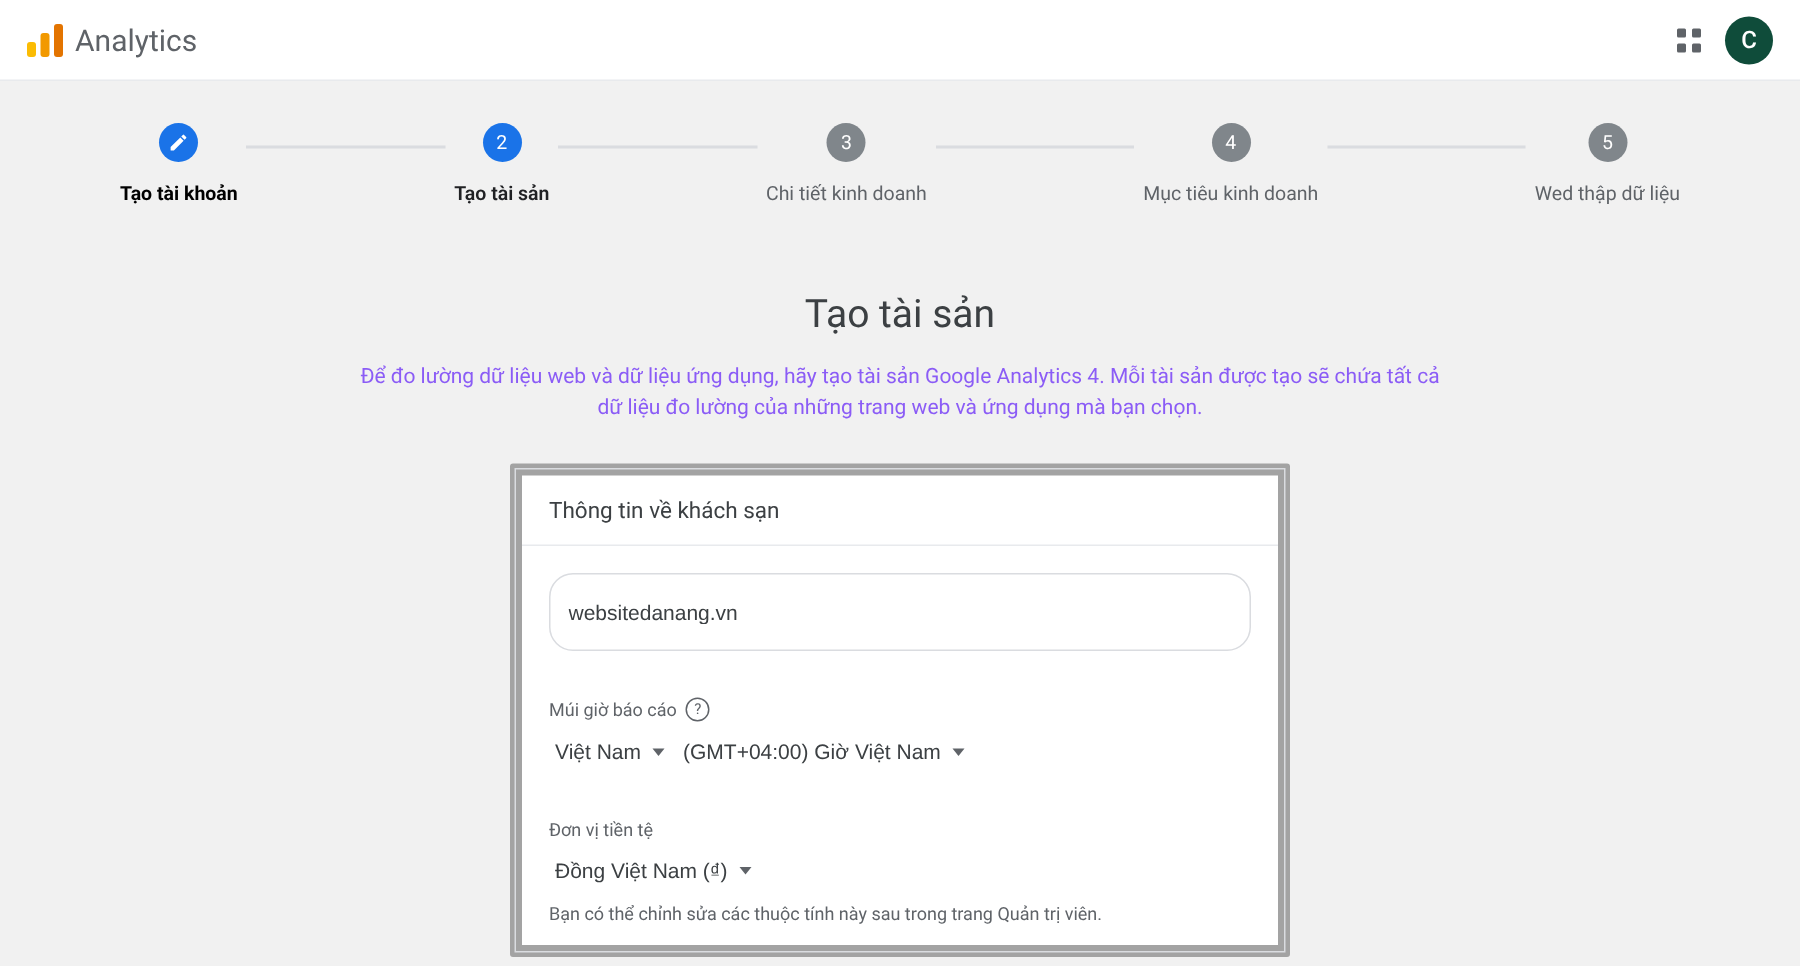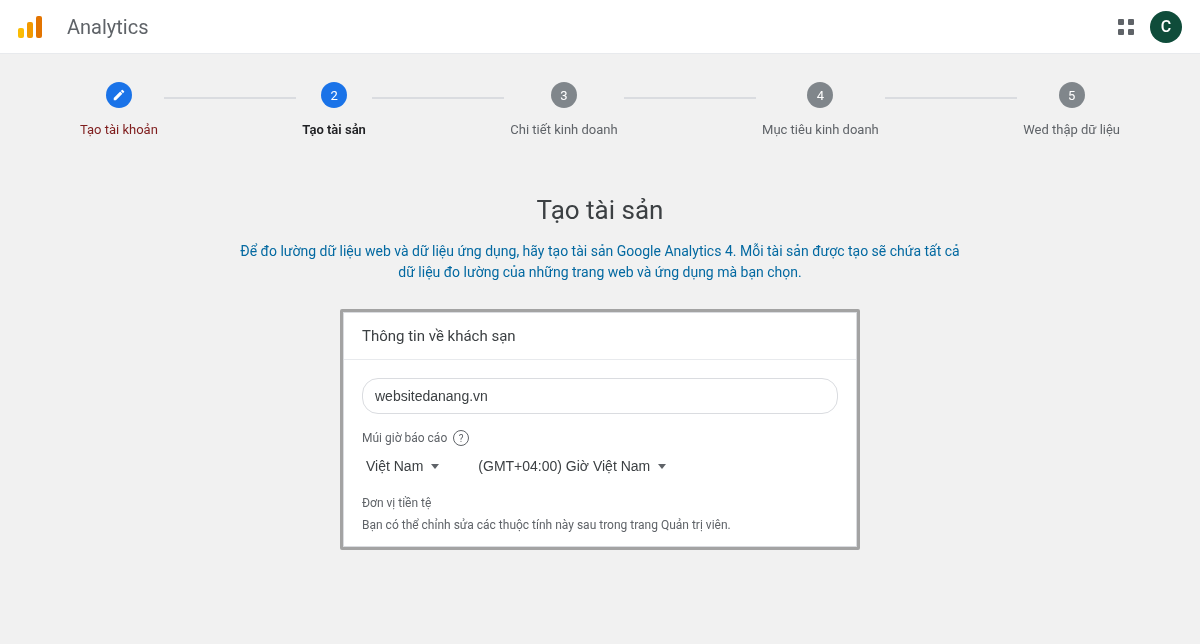--- a/index.html
+++ b/index.html
@@ -9,7 +9,7 @@
     padding: 10px 18px; border-bottom: 1px solid #e8eaed; background:#fff;
     height: 54px;
   }
-  .header-left { display:flex; align-items:center; gap:25px; }
+  .header-left { display:flex; align-items:center; gap:8px; }
   .analytics-logo { display:flex; align-items:flex-end; gap:3px; }
   .analytics-logo .bar { width:6px; border-radius:2px; }
   .analytics-logo .b1 { height:10px; background:#fbbc04; }

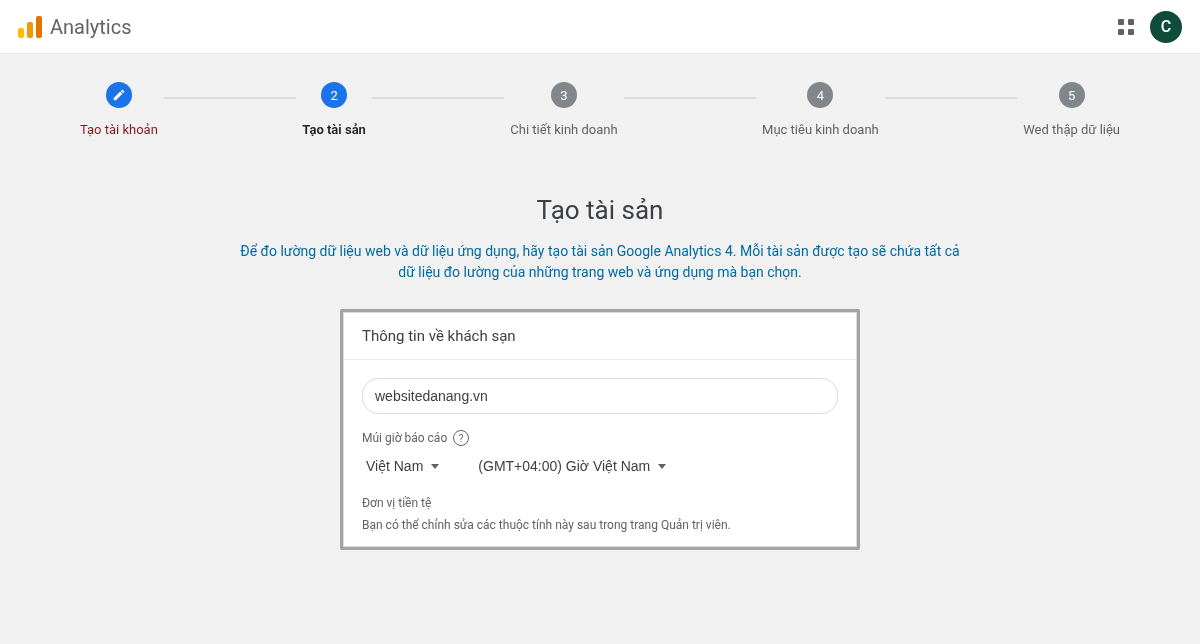--- a/index.html
+++ b/index.html
@@ -31,7 +31,7 @@
   .step-circle.pending { background:#80868b; color:#fff; }
   .step-label { margin-top:14px; font-size:13px; color:#5f6368; white-space:nowrap; }
   .step.active .step-label { color:#202124; font-weight:600; }
-  .step.done .step-label { color:#7f1d1d; font-weight:400; }
+  .step.done .step-label { color:#000000; font-weight:700; }
   .step-line { flex:1; height:2px; background:#dadce0; margin: 0 6px; position:relative; top:-12px; }
   .pencil-icon { width:14px; height:14px; fill:#fff; }
   .page-title { text-align:center; font-size:26px; color:#3c4043; margin-top:48px; font-weight:400; }

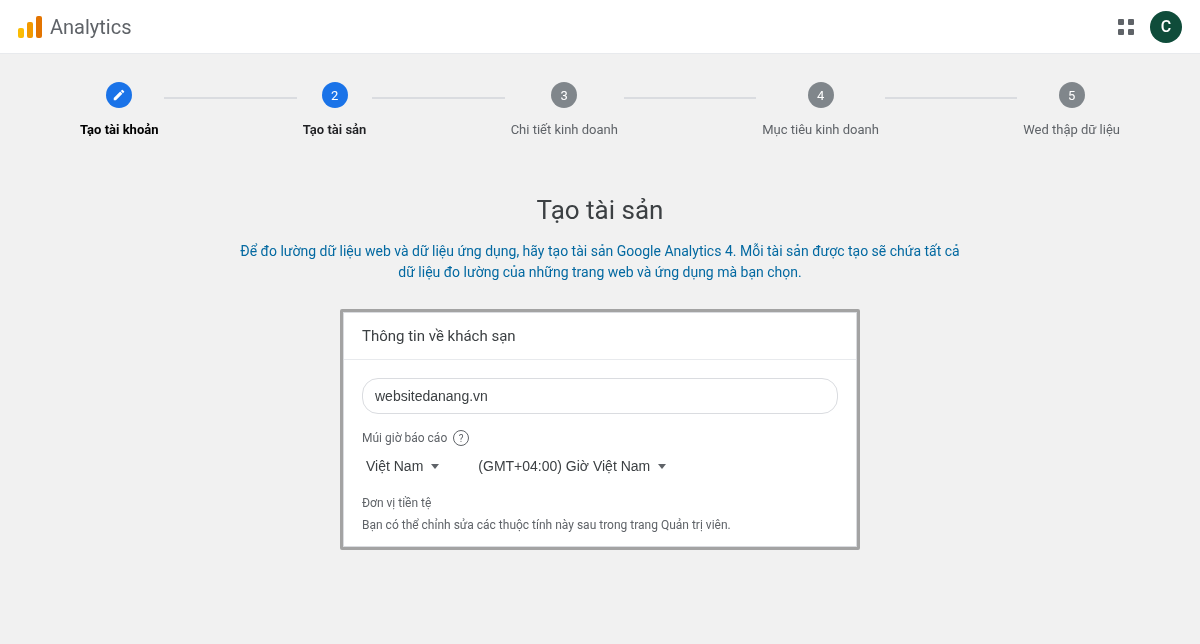--- a/index.html
+++ b/index.html
@@ -35,7 +35,7 @@
   .step-line { flex:1; height:2px; background:#dadce0; margin: 0 6px; position:relative; top:-12px; }
   .pencil-icon { width:14px; height:14px; fill:#fff; }
   .page-title { text-align:center; font-size:26px; color:#3c4043; margin-top:48px; font-weight:400; }
-  .page-desc { text-align:center; font-size:14px; color:#0369a1; max-width:720px; margin:16px auto 0 auto; line-height:1.5; }
+  .page-desc { text-align:center; font-size:14px; color:#8b5cf6; max-width:720px; margin:16px auto 0 auto; line-height:1.5; }
   .card-wrap { max-width:520px; margin: 26px auto 0 auto; }
   .card { background:#fff; border:4px solid #a3a3a3; border-radius:2px; outline:1px solid #dadce0; outline-offset:-4px; }
   .card-header { padding:14px 18px; border-bottom:1px solid #e8eaed; font-size:15px; color:#3c4043; }

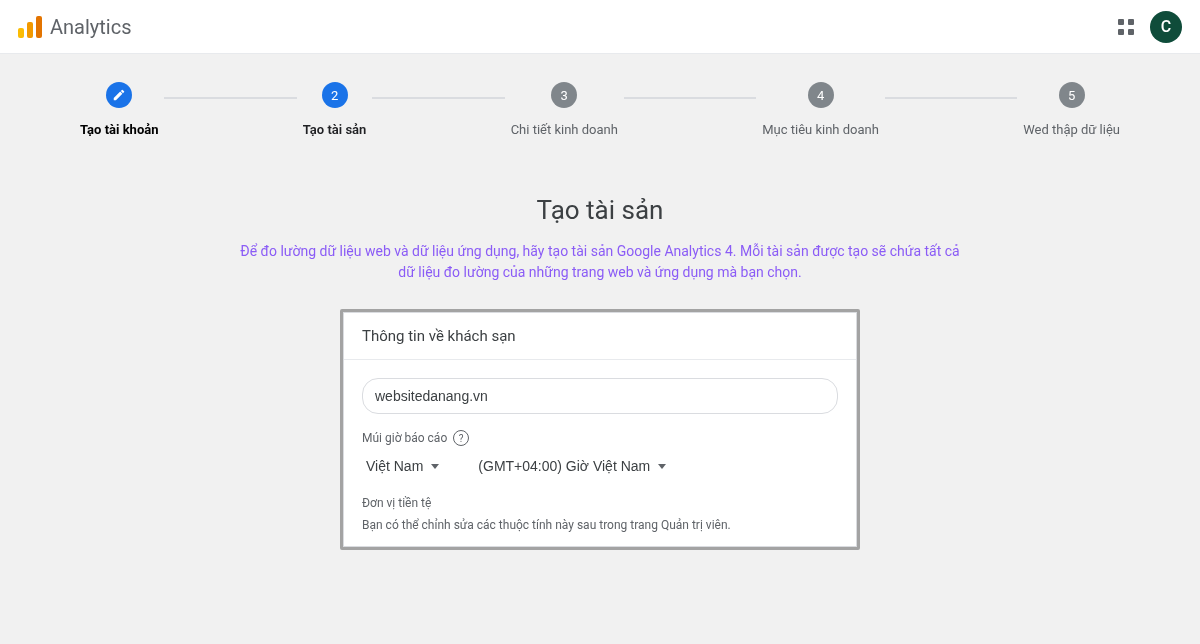--- a/index.html
+++ b/index.html
@@ -37,7 +37,7 @@
   .page-title { text-align:center; font-size:26px; color:#3c4043; margin-top:48px; font-weight:400; }
   .page-desc { text-align:center; font-size:14px; color:#8b5cf6; max-width:720px; margin:16px auto 0 auto; line-height:1.5; }
   .card-wrap { max-width:520px; margin: 26px auto 0 auto; }
-  .card { background:#fff; border:4px solid #a3a3a3; border-radius:2px; outline:1px solid #dadce0; outline-offset:-4px; }
+  .card { background:#fff; border:8px solid #a3a3a3; border-radius:2px; outline:1px solid #dadce0; outline-offset:-4px; }
   .card-header { padding:14px 18px; border-bottom:1px solid #e8eaed; font-size:15px; color:#3c4043; }
   .card-body { padding: 18px 18px 14px 18px; }
   .field-label { font-size:12px; color:#5f6368; margin-bottom:6px; display:flex; align-items:center; gap:6px; }

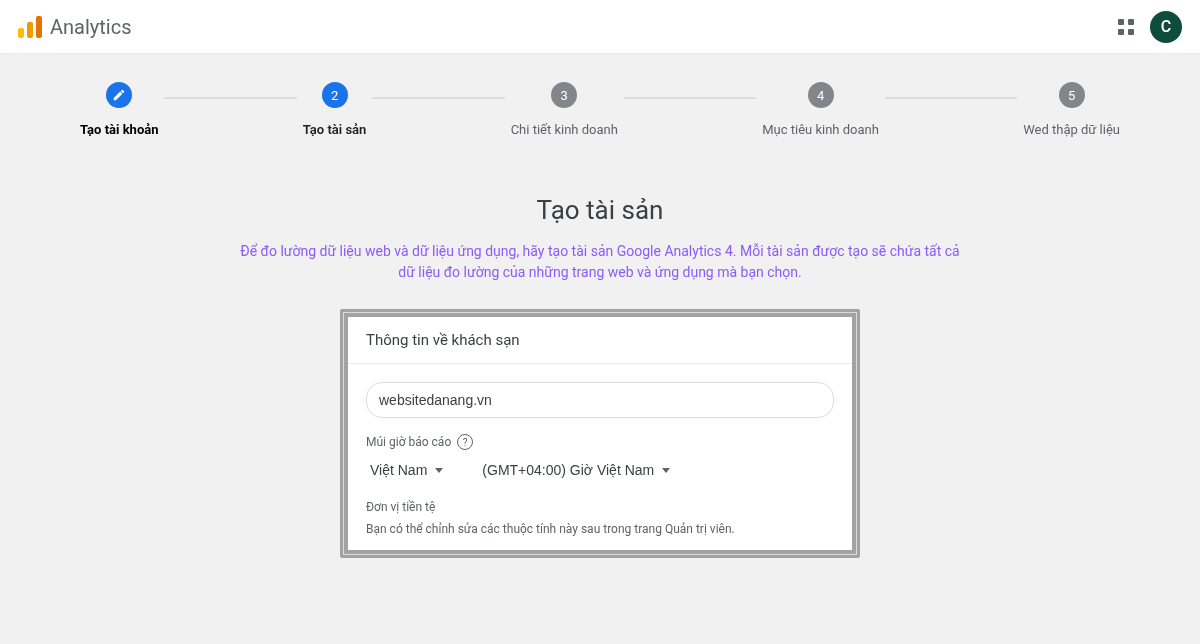--- a/index.html
+++ b/index.html
@@ -41,7 +41,7 @@
   .card-header { padding:14px 18px; border-bottom:1px solid #e8eaed; font-size:15px; color:#3c4043; }
   .card-body { padding: 18px 18px 14px 18px; }
   .field-label { font-size:12px; color:#5f6368; margin-bottom:6px; display:flex; align-items:center; gap:6px; }
-  .text-input { width:100%; height:36px; border:1px solid #dadce0; border-radius:16px; padding:0 12px;
+  .text-input { width:100%; height:52px; border:1px solid #dadce0; border-radius:16px; padding:0 12px;
                 font-size:14px; color:#3c4043; outline:none; }
   .section { margin-top:16px; }
   .dropdowns { display:flex; gap:31px; margin-top:6px; }

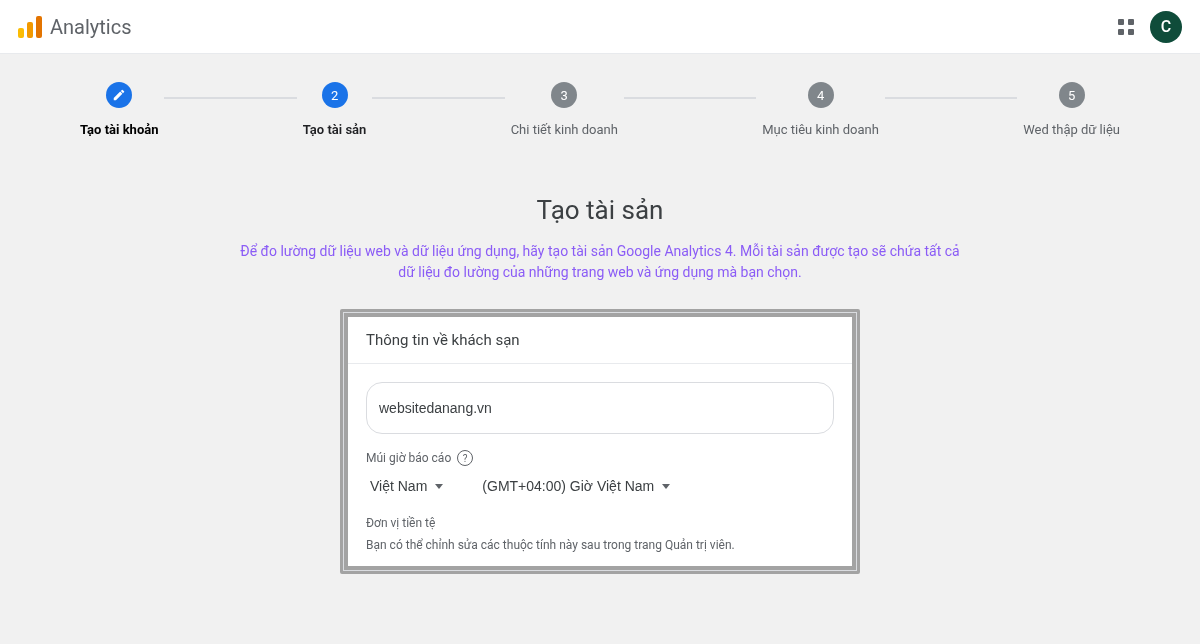--- a/index.html
+++ b/index.html
@@ -43,7 +43,7 @@
   .field-label { font-size:12px; color:#5f6368; margin-bottom:6px; display:flex; align-items:center; gap:6px; }
   .text-input { width:100%; height:52px; border:1px solid #dadce0; border-radius:16px; padding:0 12px;
                 font-size:14px; color:#3c4043; outline:none; }
-  .section { margin-top:16px; }
+  .section { margin-top:31px; }
   .dropdowns { display:flex; gap:31px; margin-top:6px; }
   .dropdown { display:inline-flex; align-items:center; gap:6px; font-size:14px; color:#3c4043;
               padding:6px 4px; cursor:pointer; border:none; background:none; }

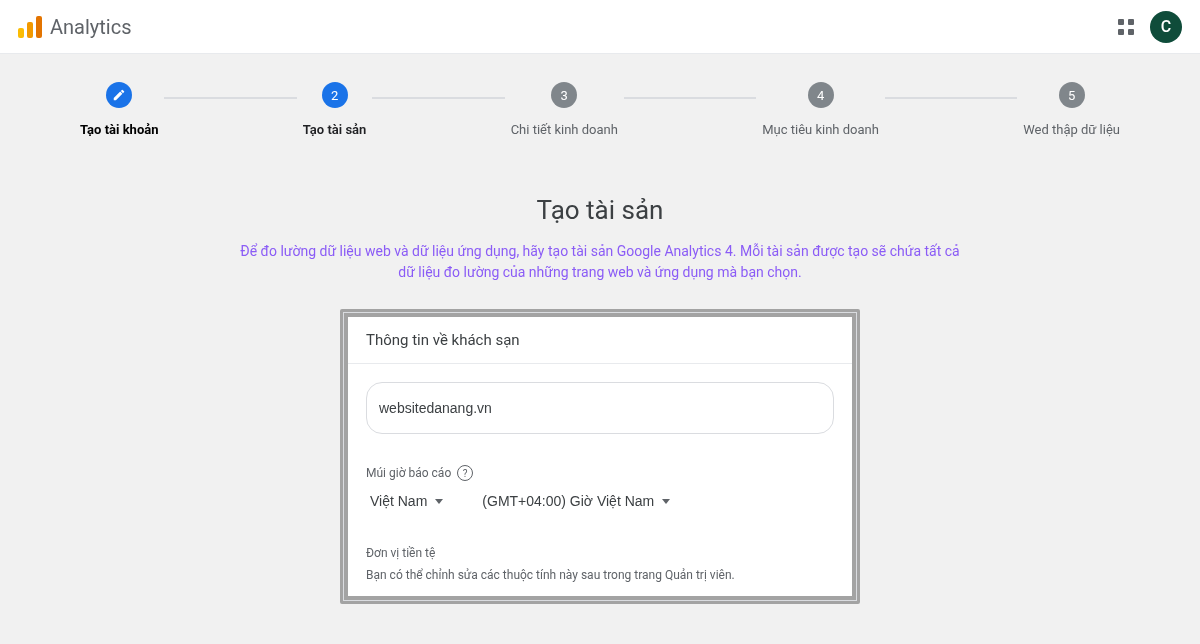--- a/index.html
+++ b/index.html
@@ -44,7 +44,7 @@
   .text-input { width:100%; height:52px; border:1px solid #dadce0; border-radius:16px; padding:0 12px;
                 font-size:14px; color:#3c4043; outline:none; }
   .section { margin-top:31px; }
-  .dropdowns { display:flex; gap:31px; margin-top:6px; }
+  .dropdowns { display:flex; gap:4px; margin-top:6px; }
   .dropdown { display:inline-flex; align-items:center; gap:6px; font-size:14px; color:#3c4043;
               padding:6px 4px; cursor:pointer; border:none; background:none; }
   .caret { width:0; height:0; border-left:4px solid transparent; border-right:4px solid transparent;

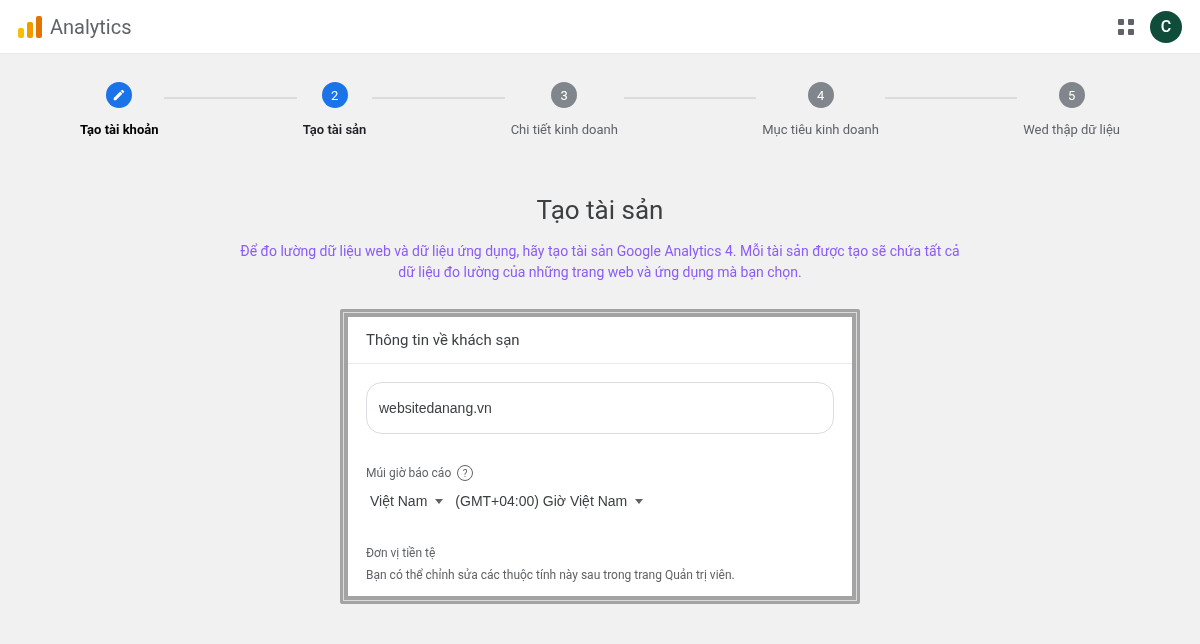--- a/index.html
+++ b/index.html
@@ -138,6 +138,10 @@
 
         <div class="section">
           <div class="field-label">Đơn vị tiền tệ</div>
+          <button class="dropdown">
+            <span>Đồng Việt Nam (₫)</span>
+            <span class="caret"></span>
+          </button>
         </div>
 
         <div class="note">Bạn có thể chỉnh sửa các thuộc tính này sau trong trang Quản trị viên.</div>

